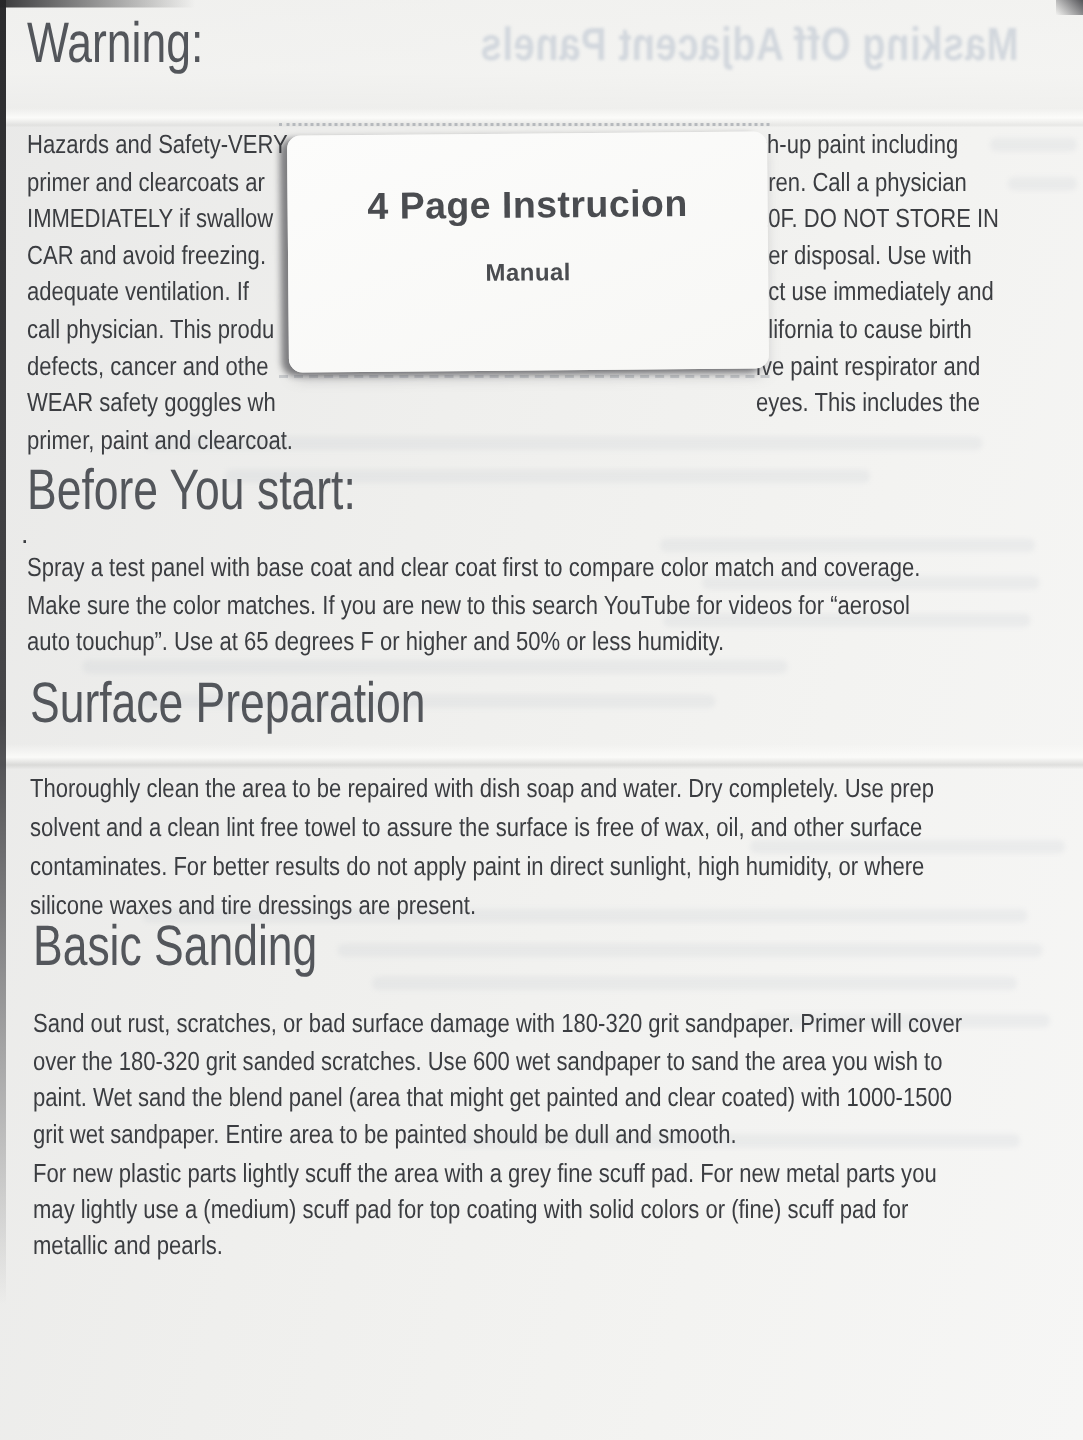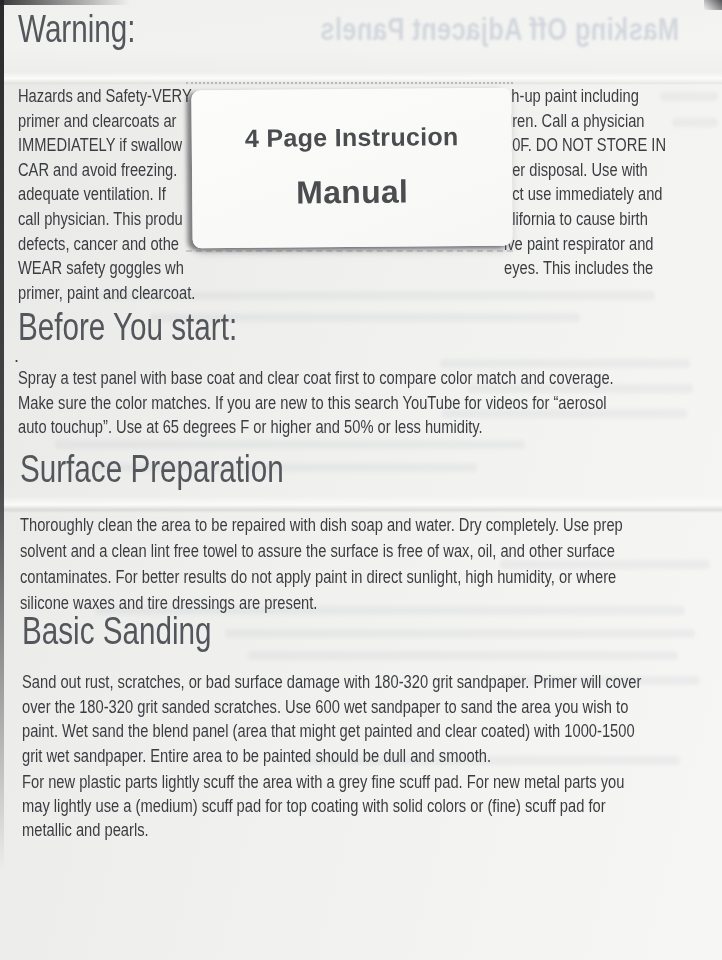--- a/index.html
+++ b/index.html
@@ -51,7 +51,7 @@
     display:flex; flex-direction:column; align-items:center; padding-top:34px;
     box-sizing:border-box; gap:22px; }
   .sticker .s1 { font-size:25px; font-weight:700; color:#4a4c50; letter-spacing:.3px; }
-  .sticker .s2 { font-size:32px; font-weight:700; color:#4a4c50; letter-spacing:.3px; }
+  .sticker .s2 { font-size:16px; font-weight:700; color:#4a4c50; letter-spacing:.3px; }
 </style>
 </head>
 <body>

